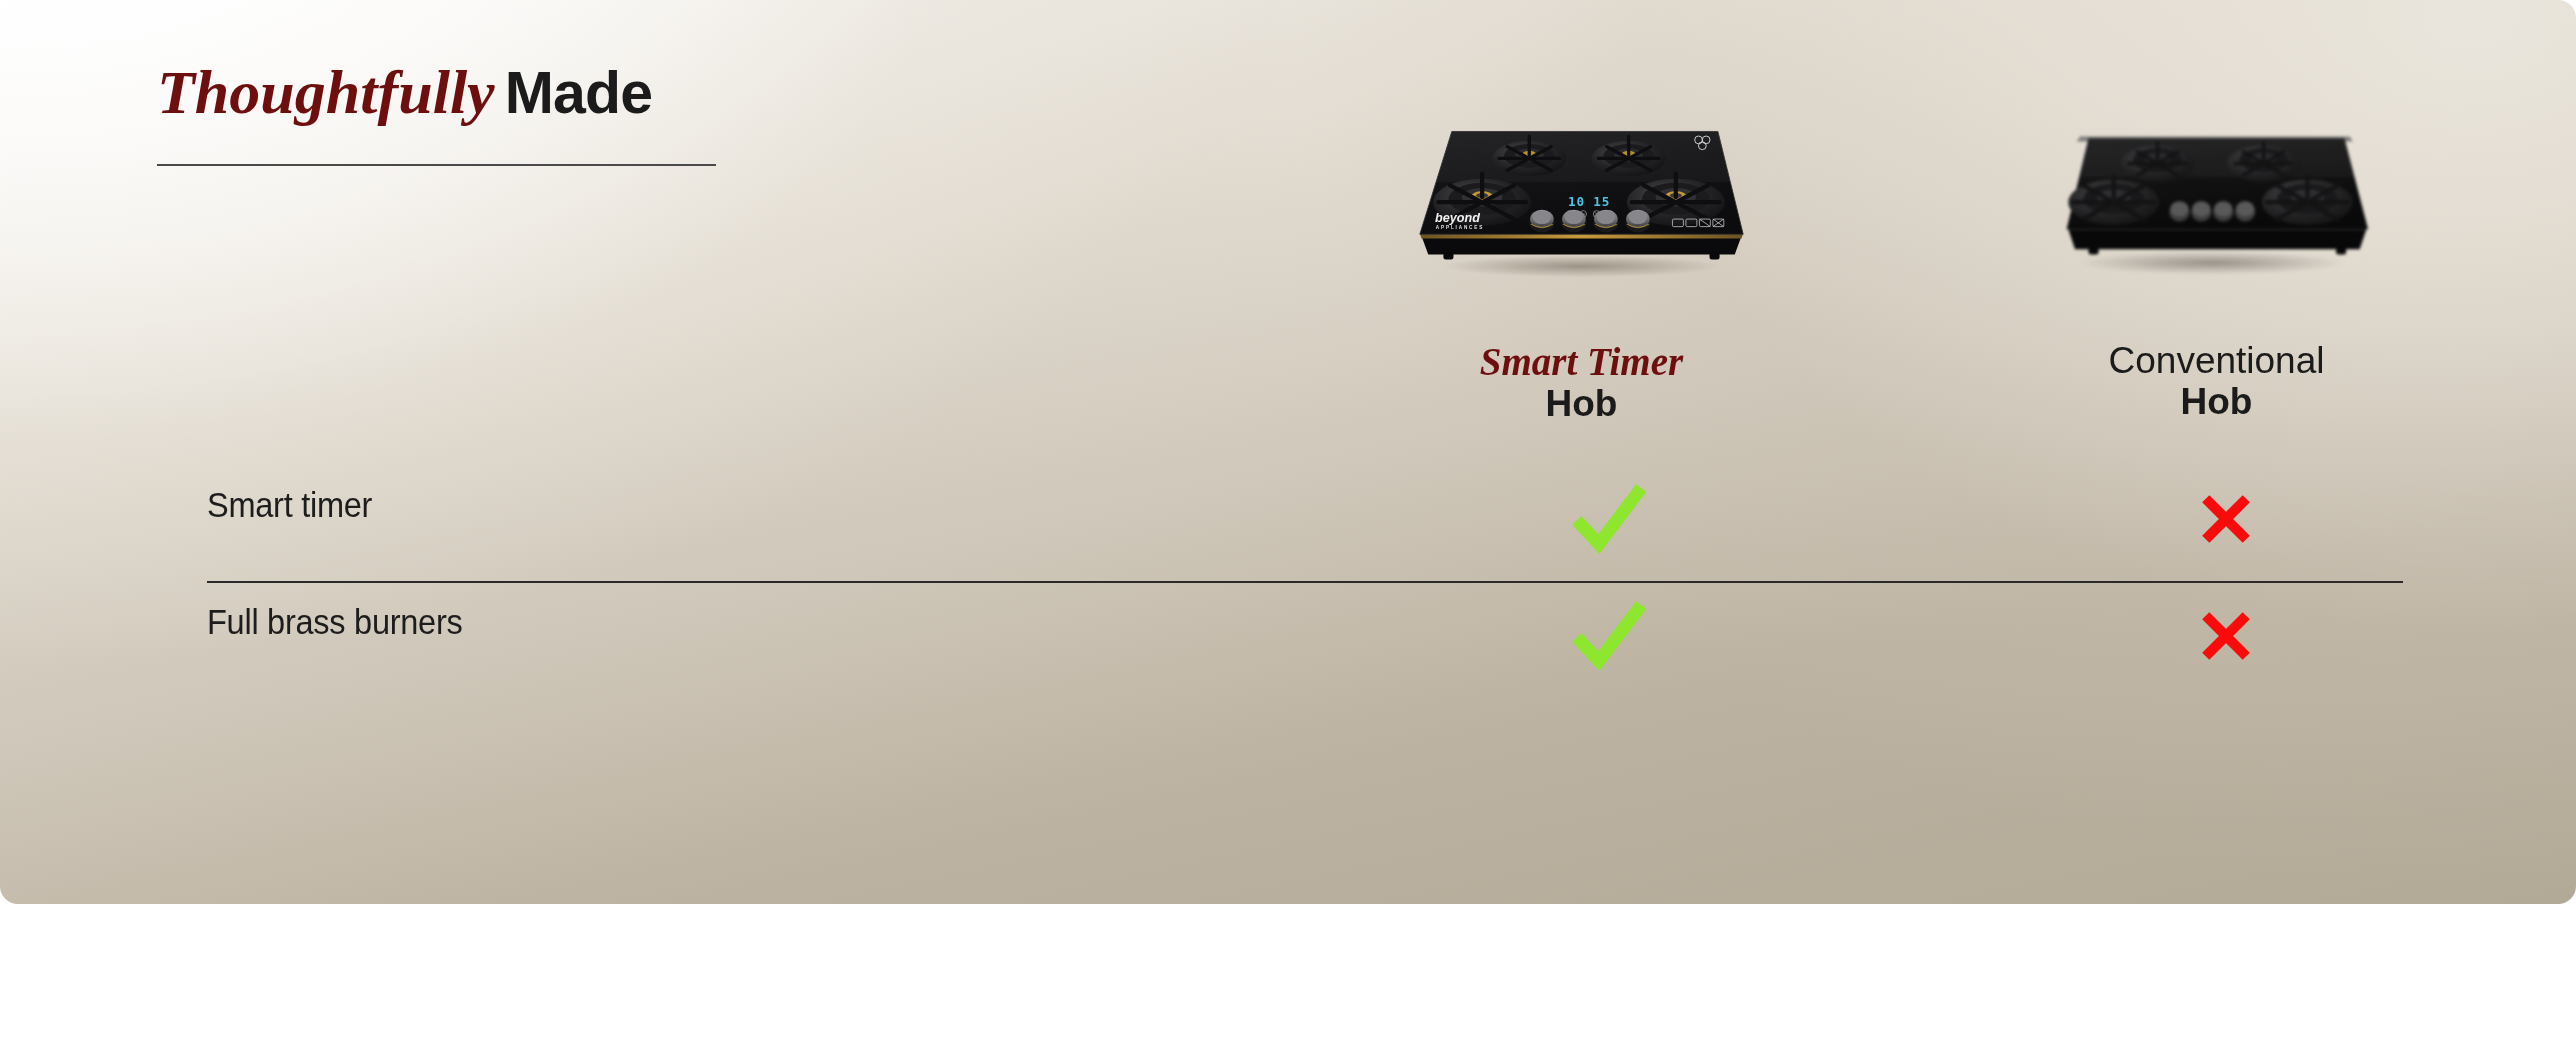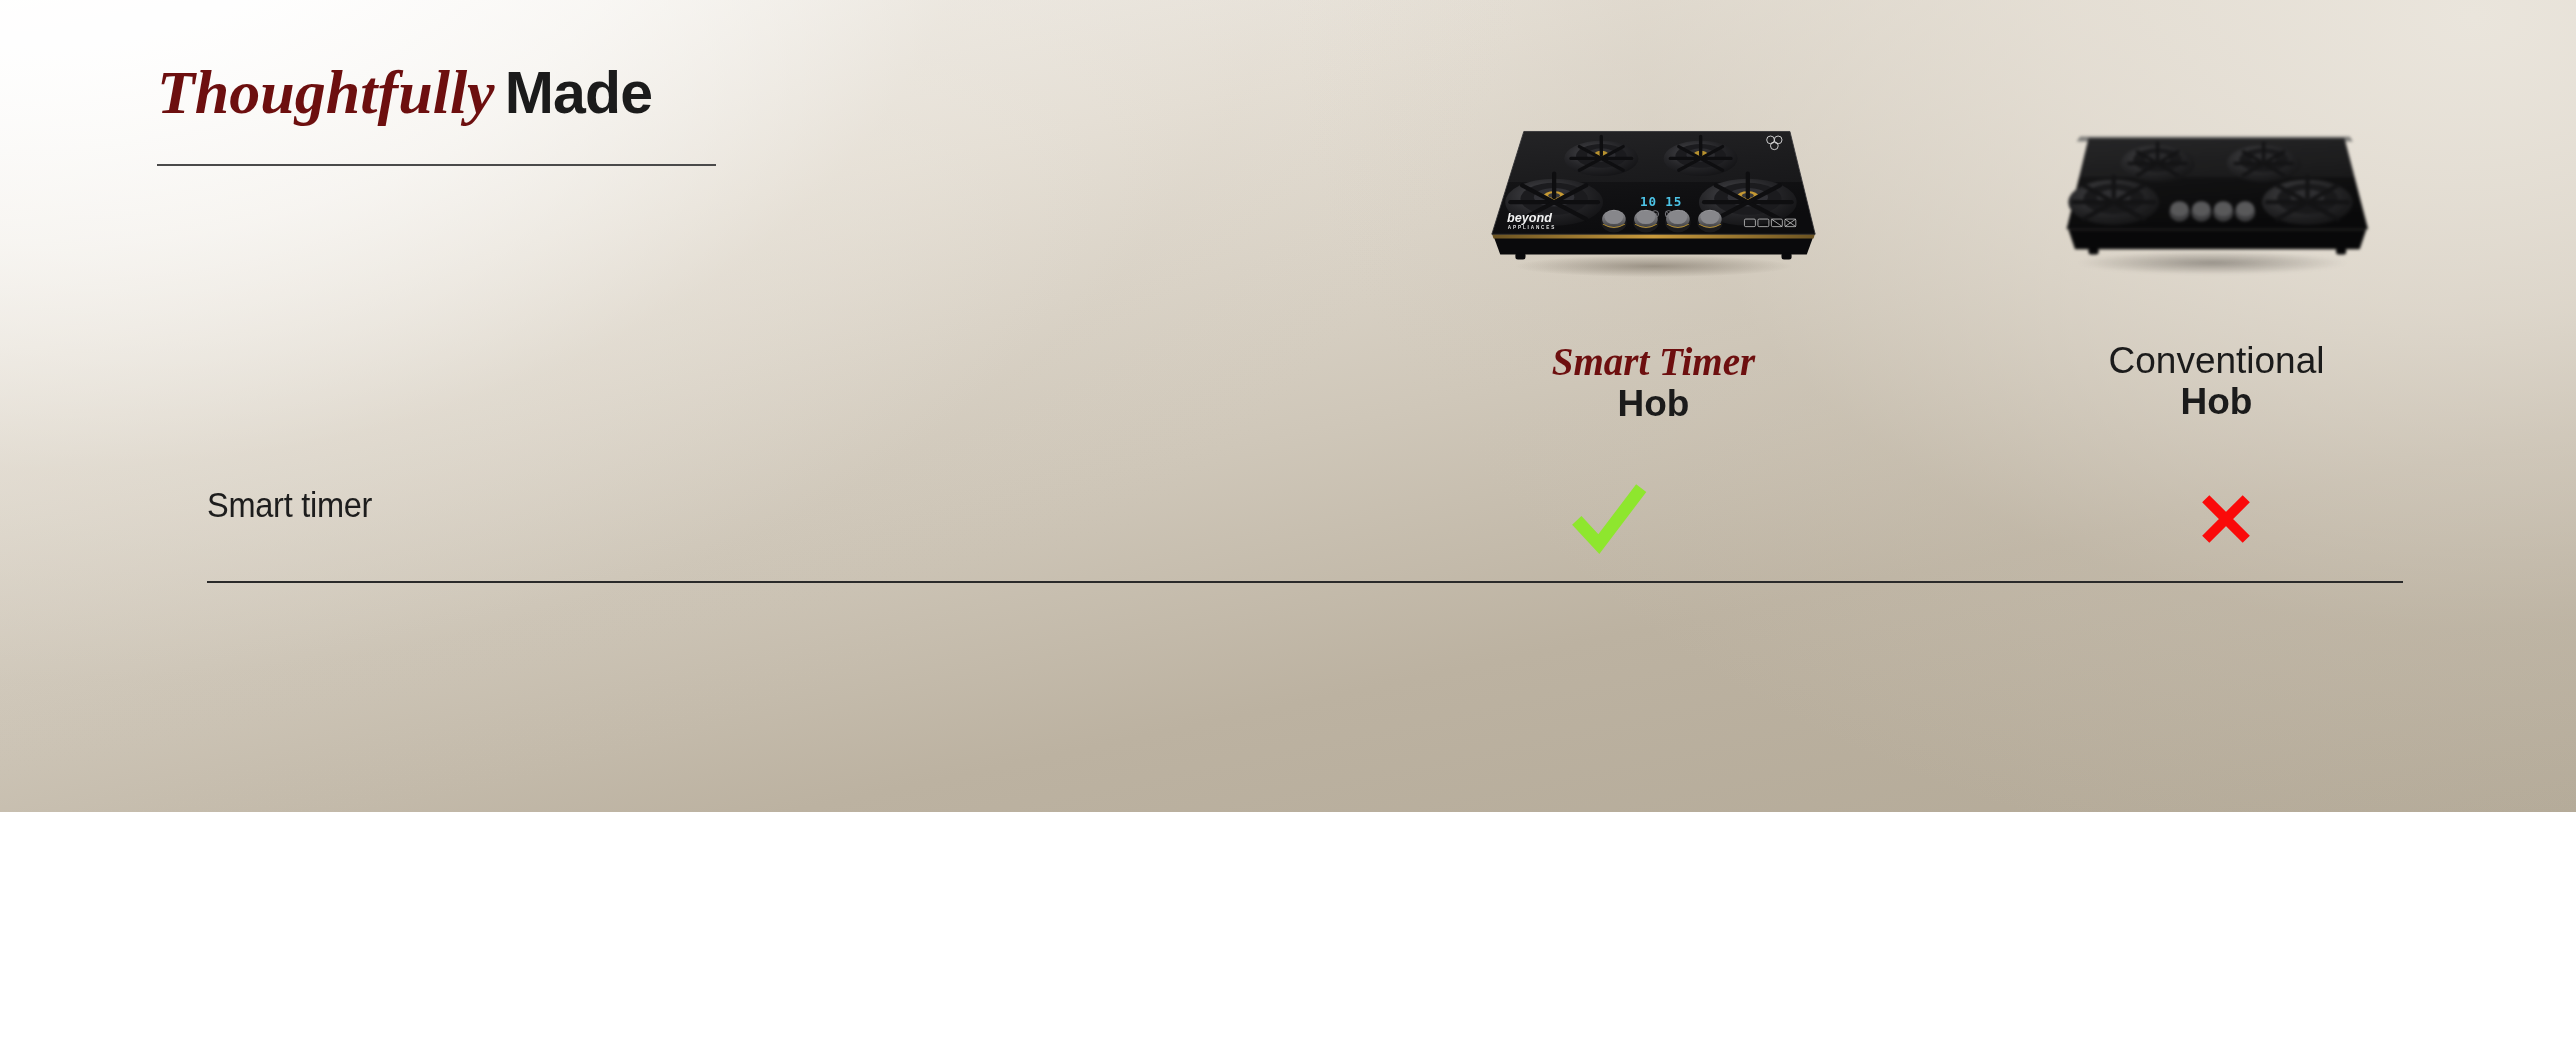--- a/index.html
+++ b/index.html
@@ -14,7 +14,7 @@
   #stage {
     position: relative;
     width: 2576px;
-    height: 812px;
+    height: 904px;
     overflow: hidden;
     
     background-color: #b3a997;
@@ -22,6 +22,7 @@
       radial-gradient(ellipse 1774px 1182px at 2% -18%, #ffffff 0%, rgba(255,255,255,0.94) 16%, rgba(252,251,249,0.70) 33%, rgba(233,228,219,0.34) 52%, rgba(200,192,178,0.08) 70%, rgba(179,169,151,0) 84%),
       radial-gradient(ellipse 1436px 1056px at 96% 2%, #eae5dc 0%, rgba(230,224,214,0.72) 28%, rgba(206,198,184,0.28) 58%, rgba(179,169,151,0) 82%),
       linear-gradient(168deg, #f7f5f2 0%, #e6e0d6 26%, #cfc7b9 52%, #bcb2a1 72%, #b3a997 100%);
+    border-radius: 18px;
   }
 
   

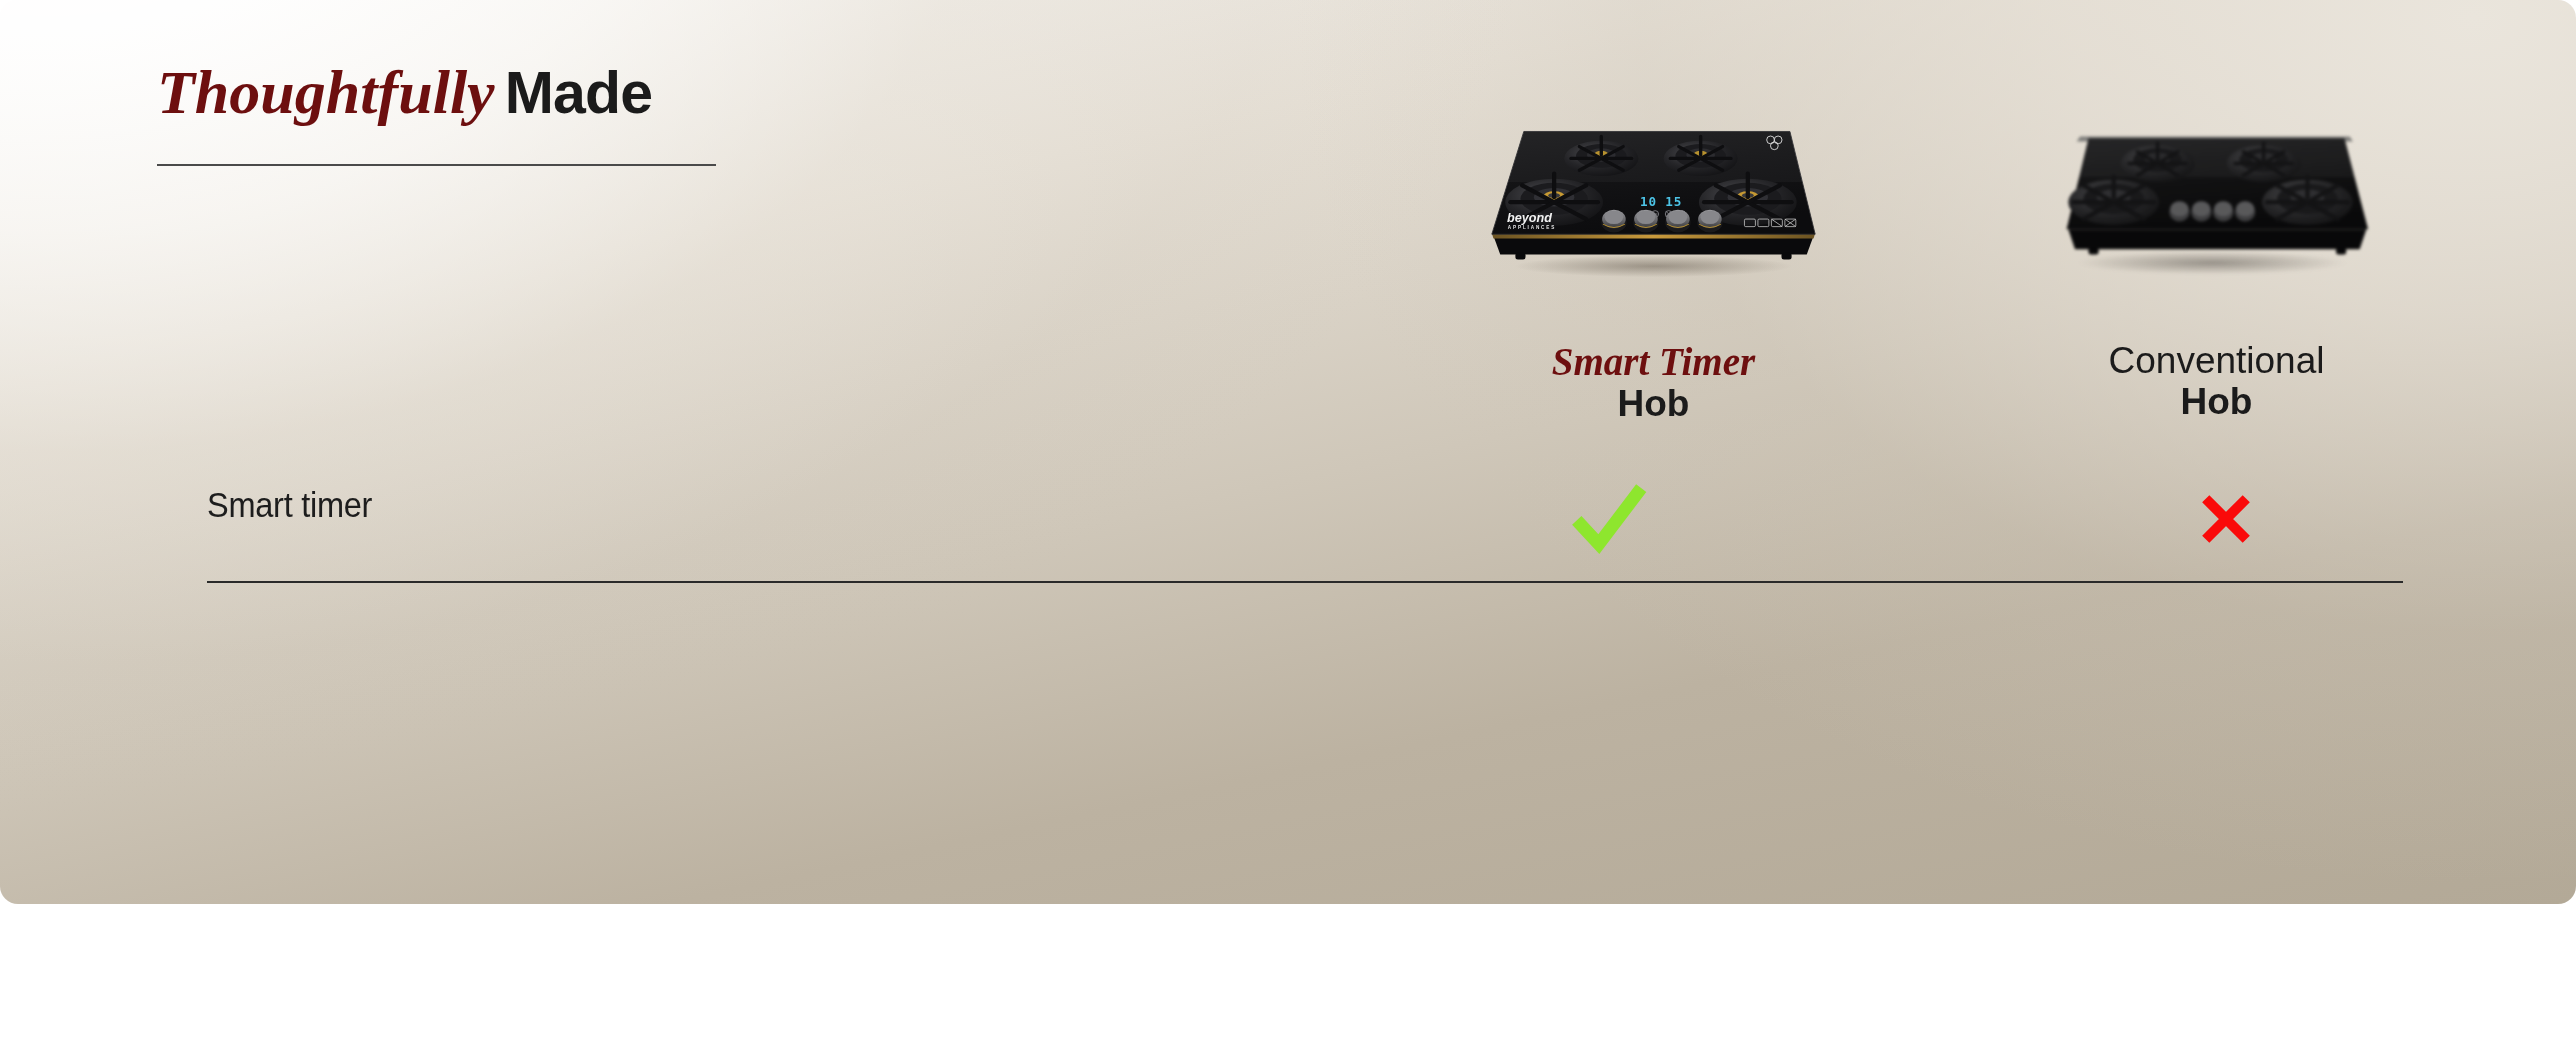--- a/index.html
+++ b/index.html
@@ -68,7 +68,7 @@
     width: 439px;
     text-align: center;
   }
-  #col-smart { left: 1434px; }
+  #col-smart { left: 1362px; }
   #col-conv  { left: 1997px; }
 
   .product-image-wrap {

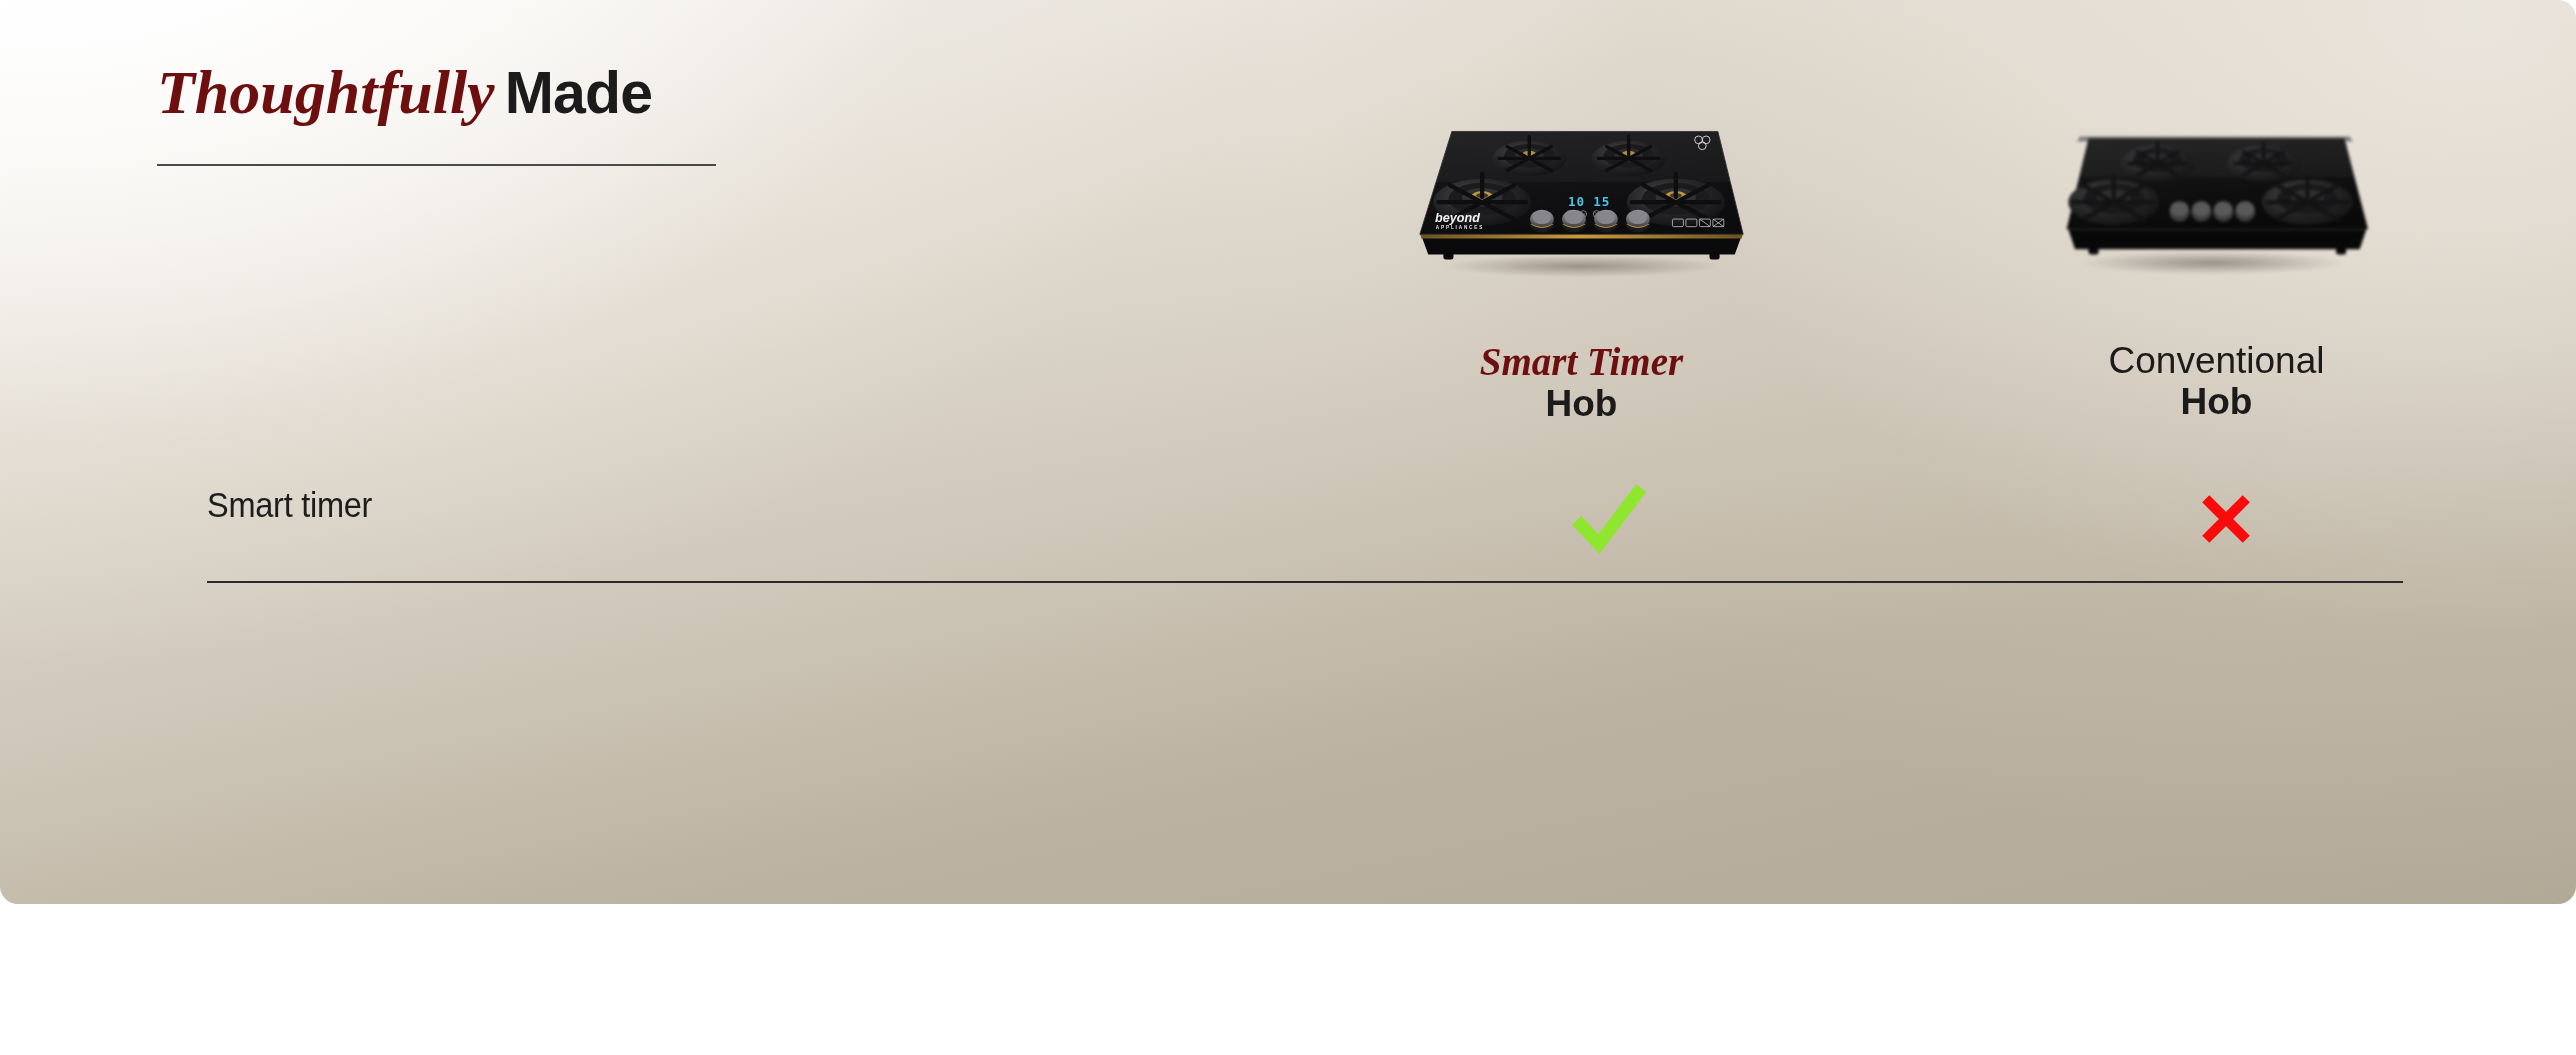--- a/index.html
+++ b/index.html
@@ -443,6 +443,19 @@
 
 
 
+    <div class="feature-row">
+      <div class="feature-label">Full brass burners</div>
+      <div class="mark col-a">
+        <svg width="78" height="73" viewBox="0 0 92 86">
+          <path d="M8 44 L34 72 L84 6" fill="none" stroke="#8EE62E" stroke-width="15" stroke-linecap="butt" stroke-linejoin="miter"></path>
+        </svg>
+      </div>
+      <div class="mark col-b">
+        <svg width="54" height="54" viewBox="0 0 64 64">
+          <path d="M8 8 L56 56 M56 8 L8 56" stroke="#FA0A0A" stroke-width="12" stroke-linecap="butt"></path>
+        </svg>
+      </div>
+    </div>
 
   </div>
 </div>

